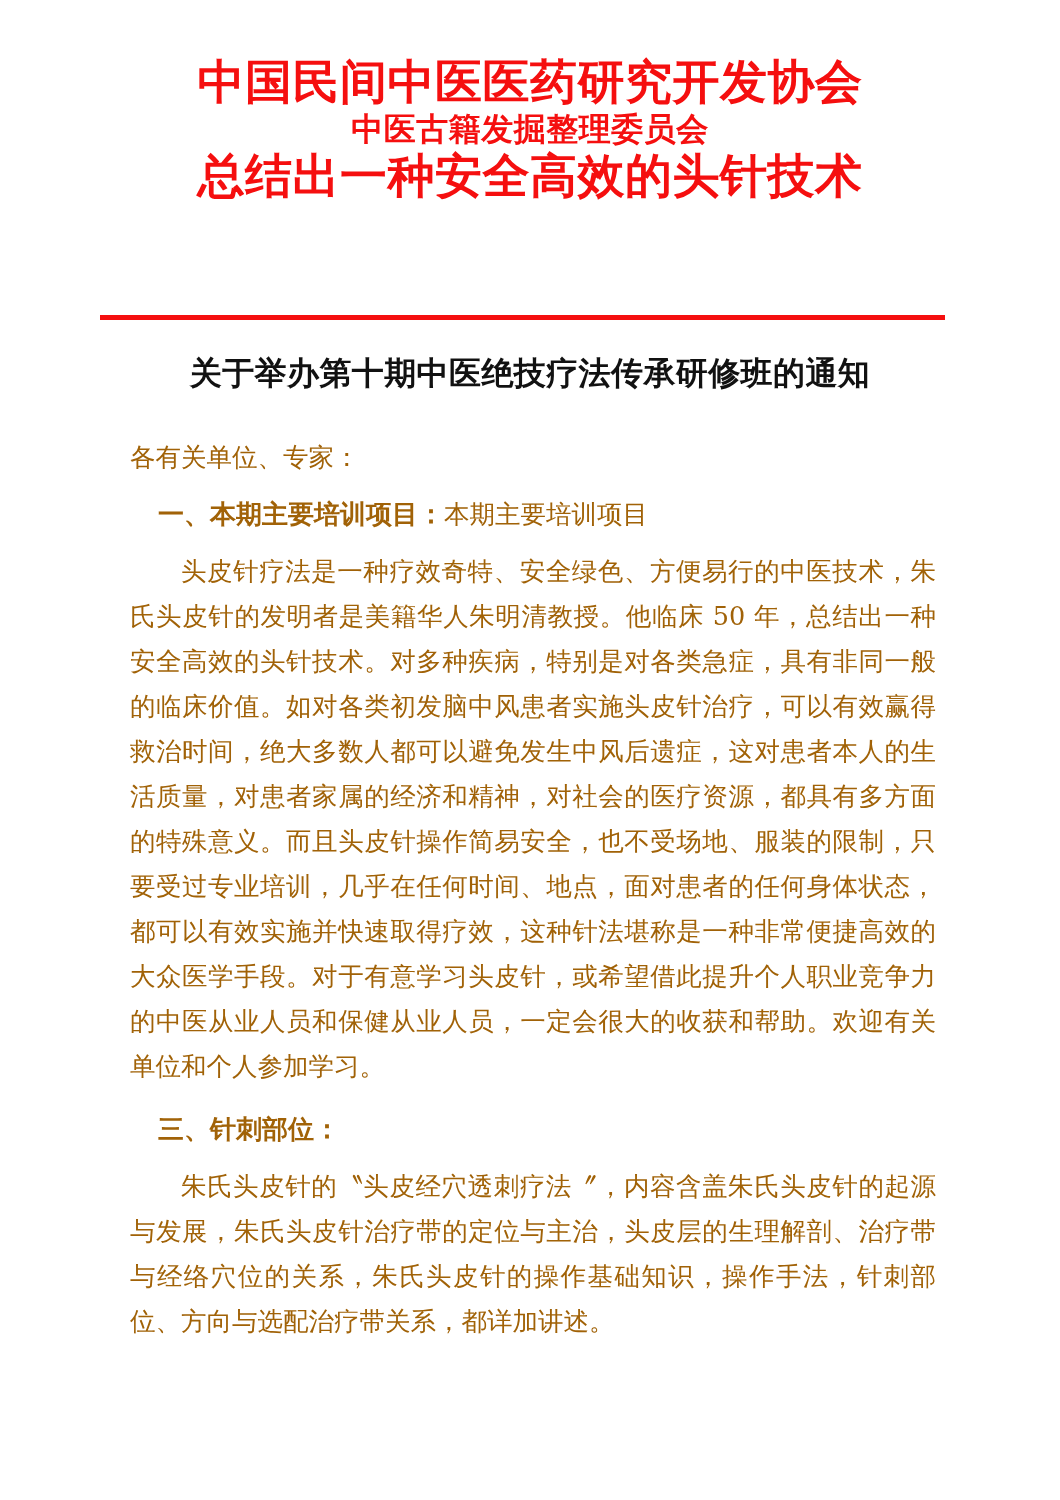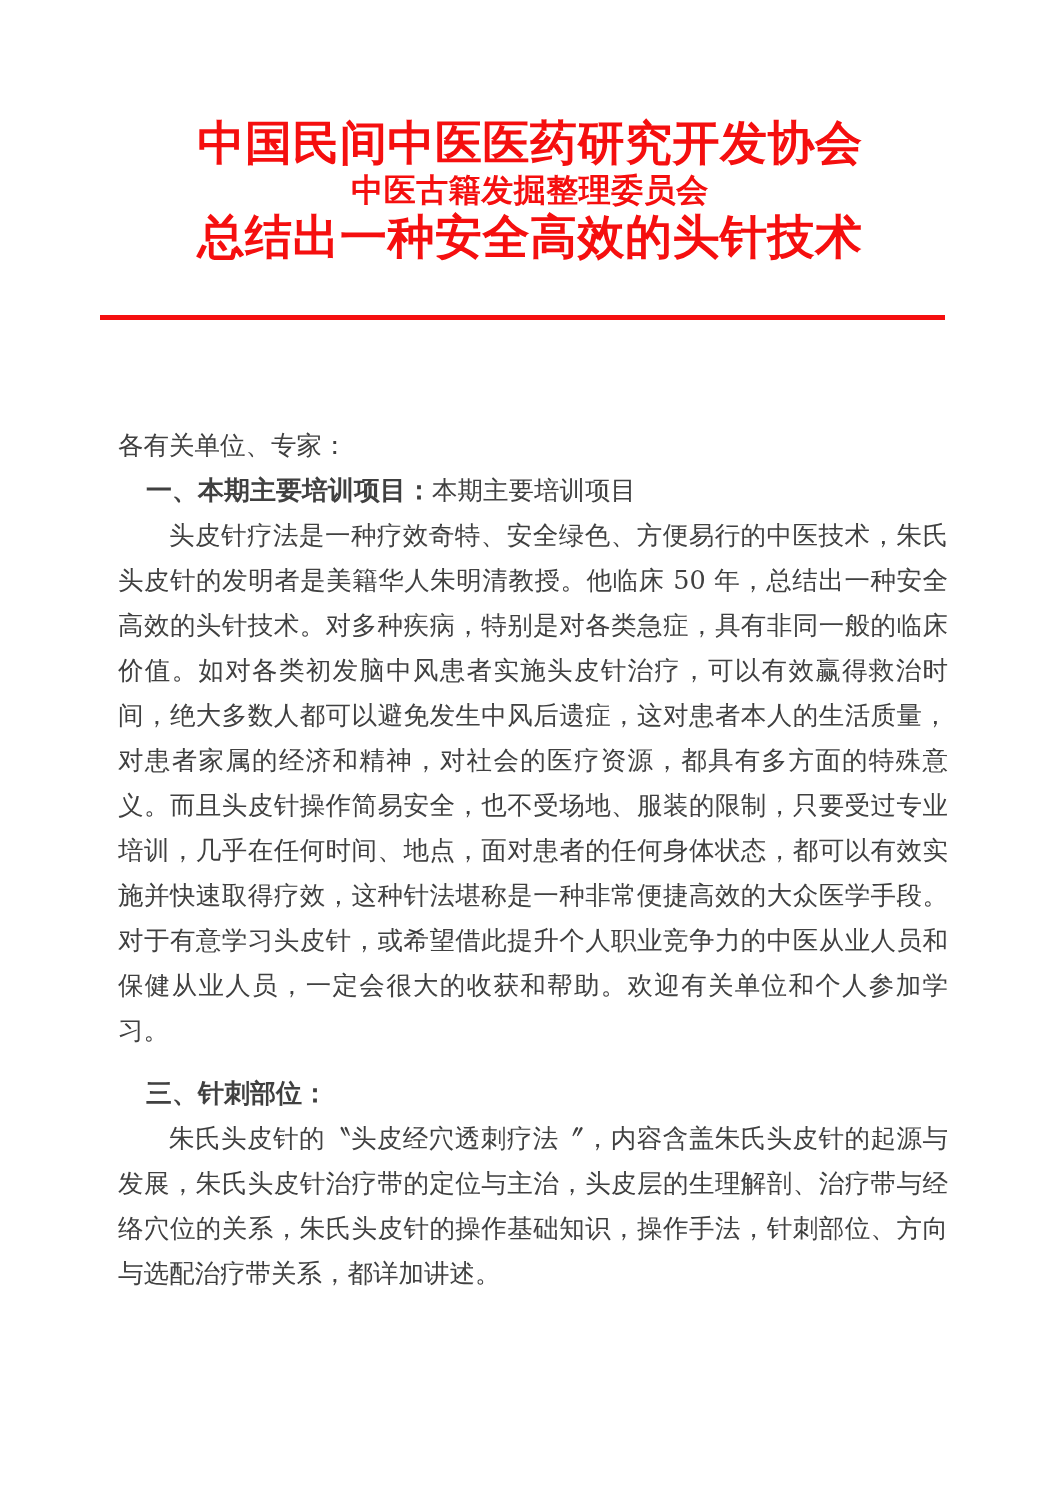--- a/index.html
+++ b/index.html
@@ -26,7 +26,7 @@
 
   
   .letterhead {
-    padding-top: 118px;
+    padding-top: 57px;
     text-align: center;
   }
   .lh-line {

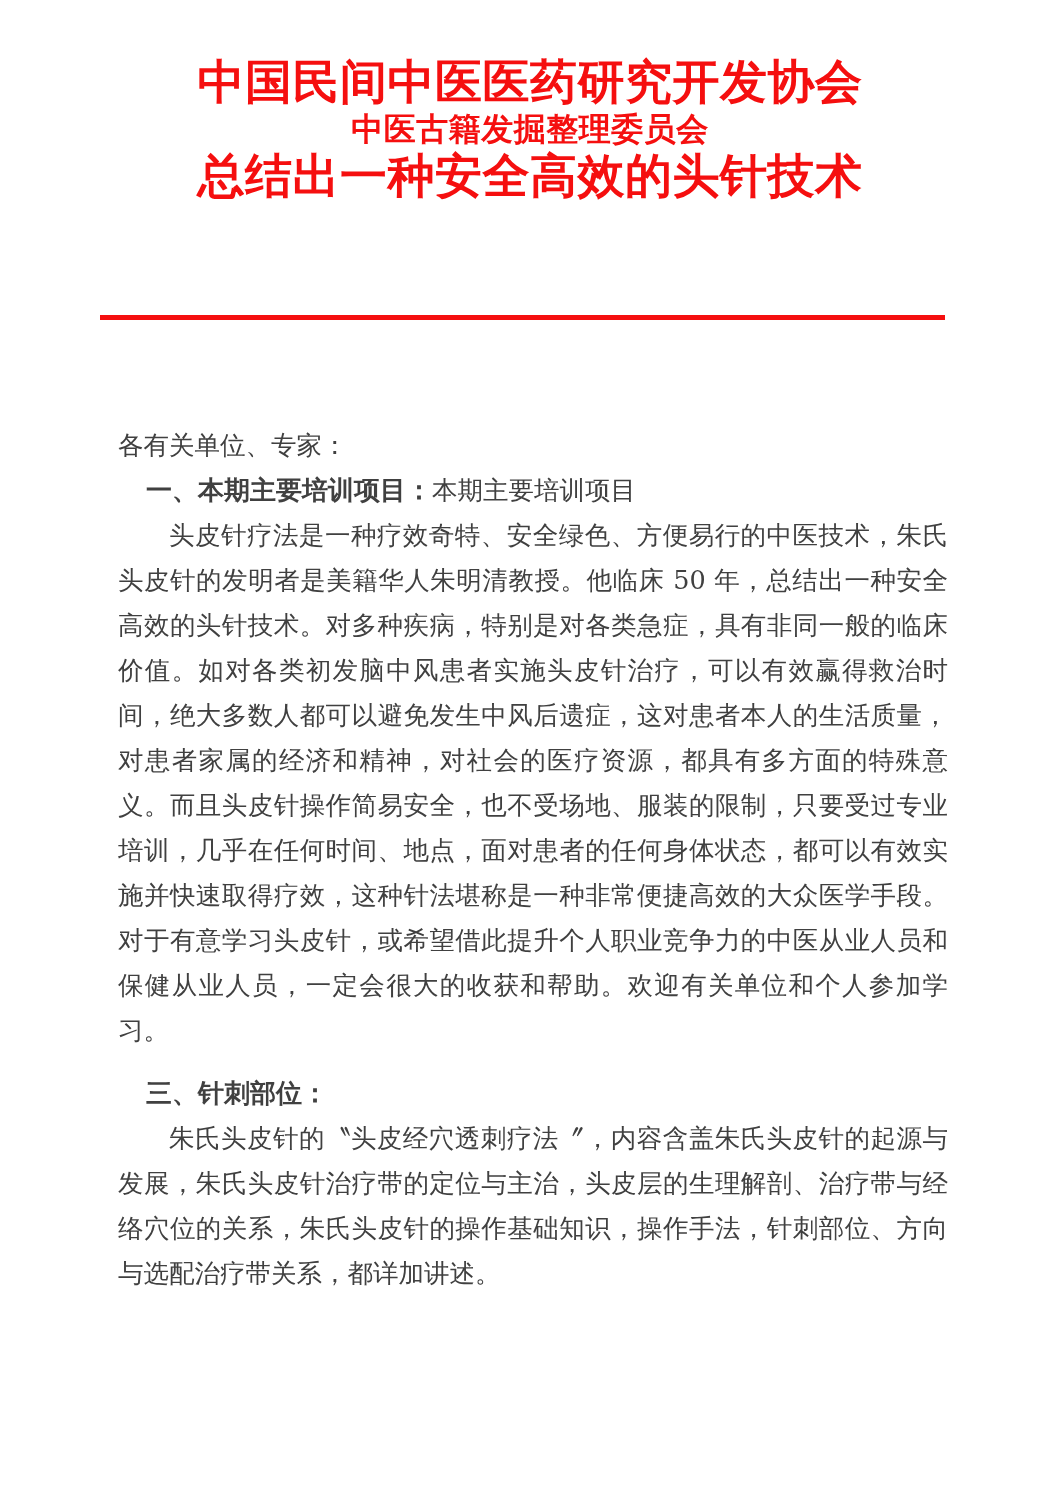--- a/index.html
+++ b/index.html
@@ -100,6 +100,7 @@
 
   <div class="red-rule"></div>
 
+  <div class="doc-title">关于举办第十期中医绝技疗法传承研修班的通知</div>
 
   <div class="body-wrap">
 

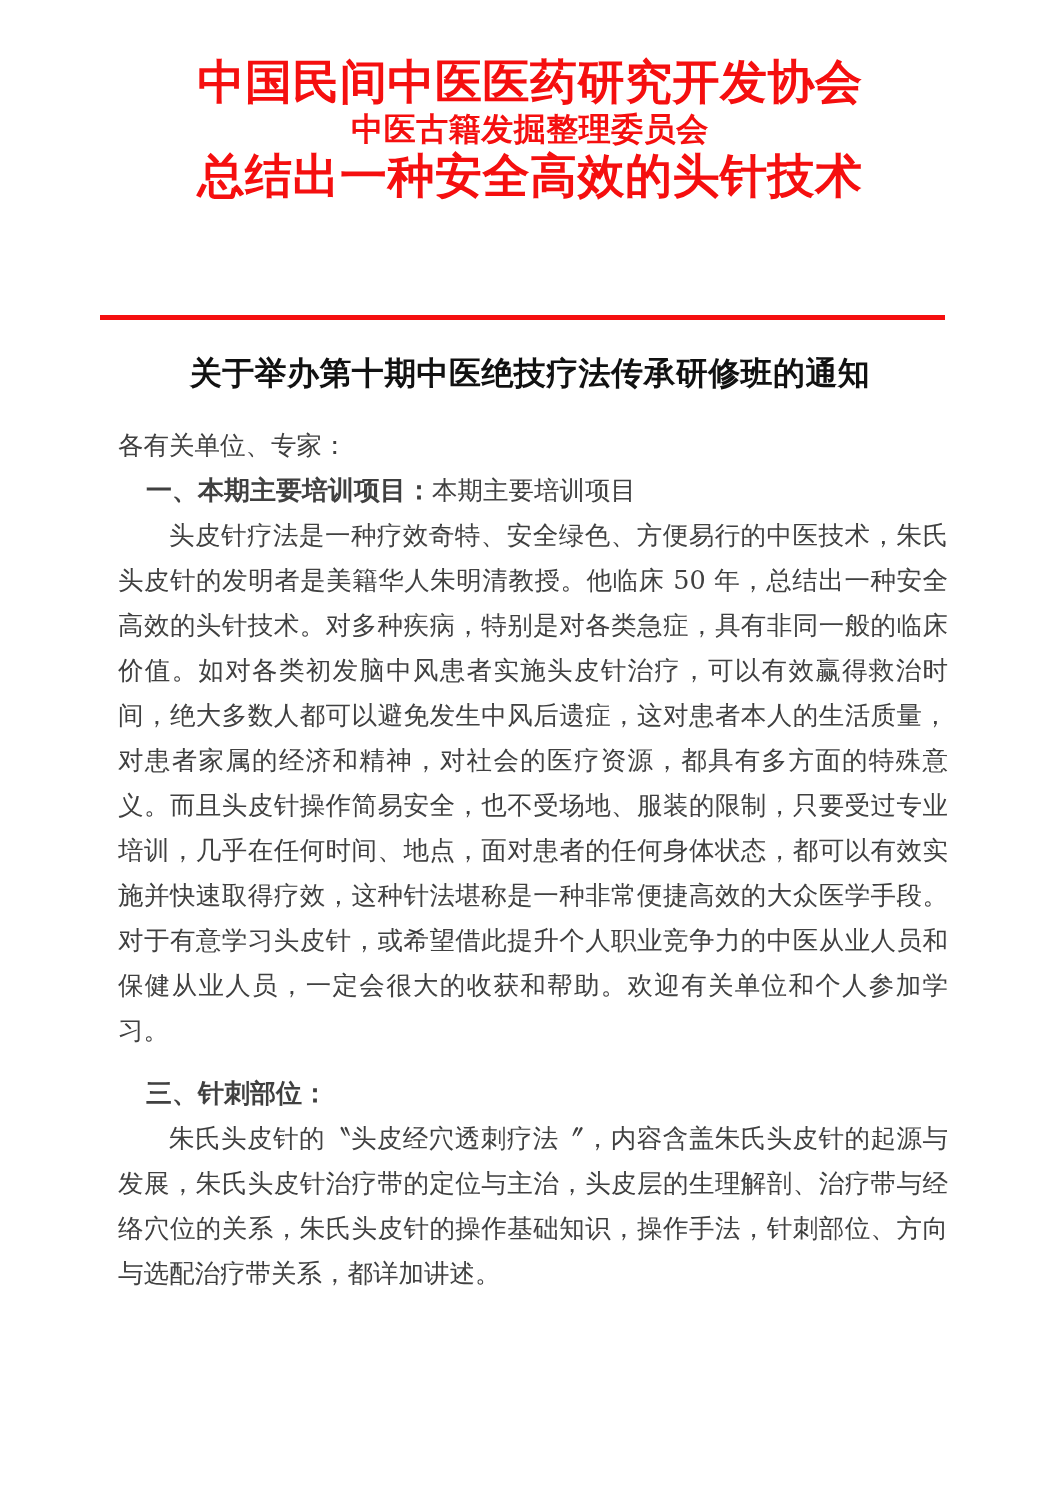--- a/index.html
+++ b/index.html
@@ -73,12 +73,12 @@
   }
 
   p.para {
-    margin: 0;
+    margin: 12px;
     font-size: 25.5px;
     line-height: 45px;
     text-align: justify;
     text-justify: inter-ideograph;
-    color: #404040;
+    color: #a16207;
   }
   p.indent2 { text-indent: 2em; }
   p.indent1 { text-indent: 1.1em; }

